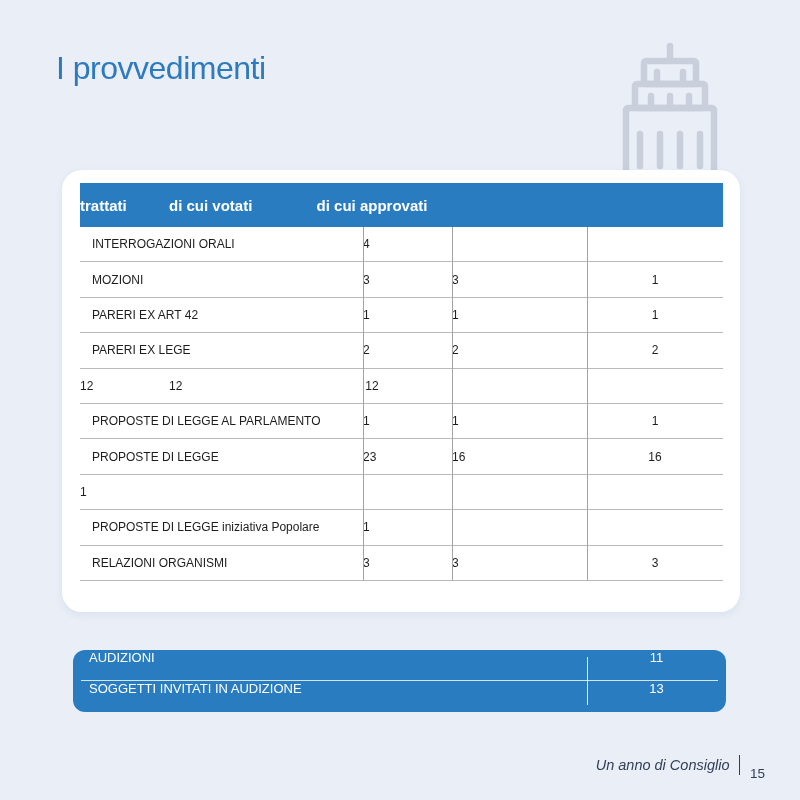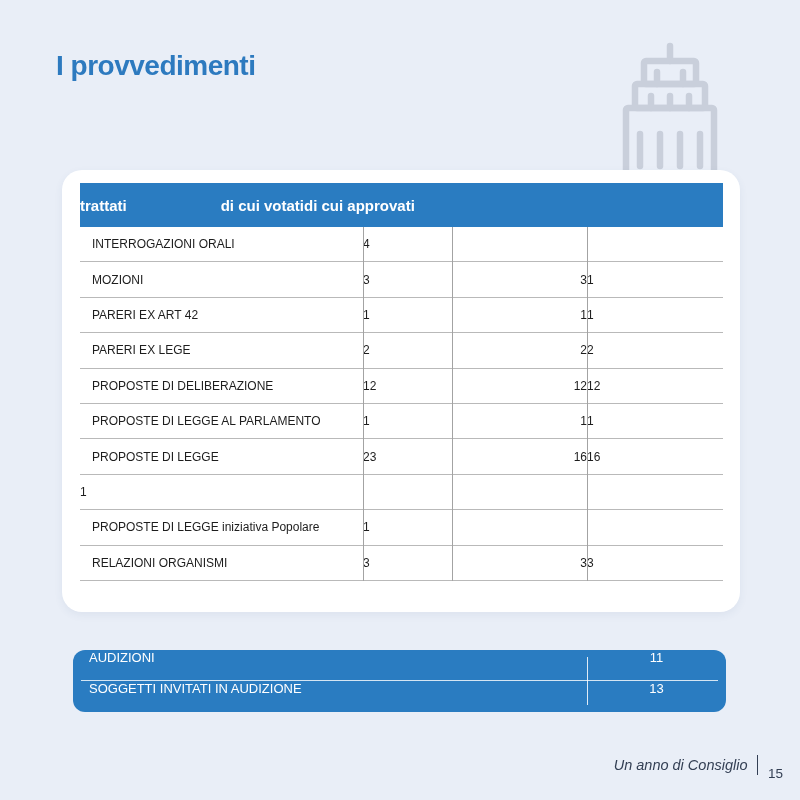--- a/index.html
+++ b/index.html
@@ -16,8 +16,8 @@
     position: absolute;
     left: 56px;
     top: 50px;
-    font-size: 28px;
-    font-weight: bold;
+    font-size: 32px;
+    font-weight: normal;
     letter-spacing: -0.5px;
     color: #2d7abf;
   }

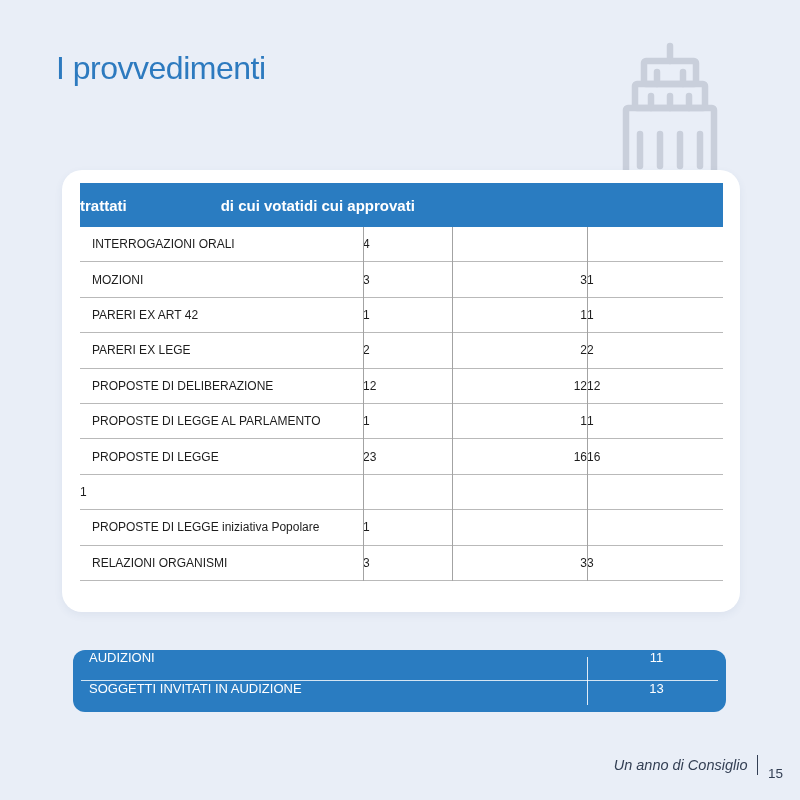--- a/index.html
+++ b/index.html
@@ -67,7 +67,7 @@
   .trow:last-child { border-bottom: none; }
   .c-label { width: 283px; padding-left: 12px; text-align: left; }
   .c-num1  { width: 89px;  text-align: left; }
-  .c-num2  { width: 135px; text-align: right; }
+  .c-num2  { width: 135px; text-align: left; }
   .c-num3  { width: 136px; text-align: left; }
 
   .vline {

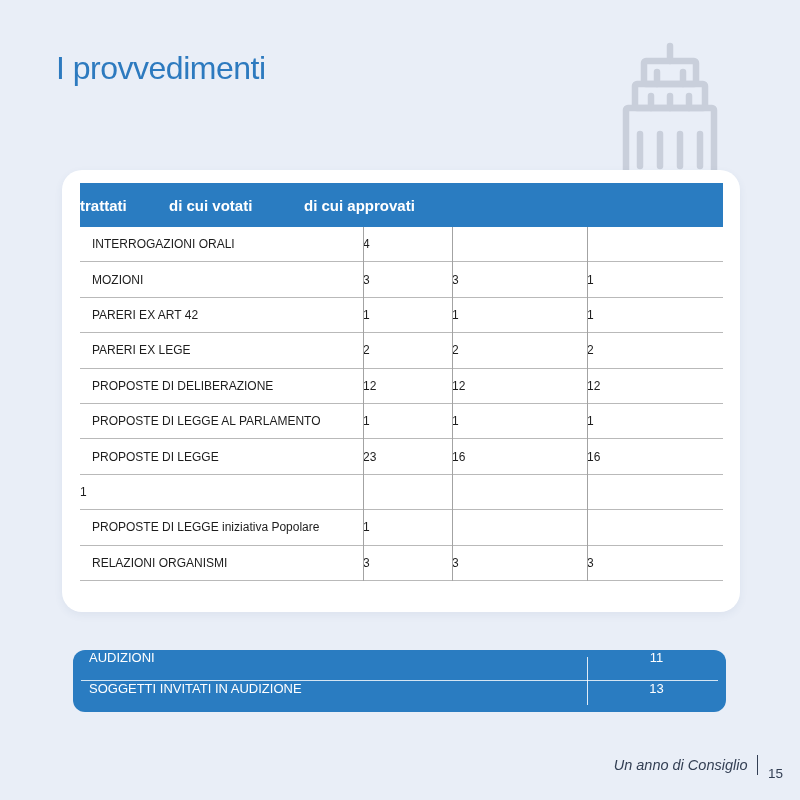--- a/index.html
+++ b/index.html
@@ -68,7 +68,7 @@
   .c-label { width: 283px; padding-left: 12px; text-align: left; }
   .c-num1  { width: 89px;  text-align: left; }
   .c-num2  { width: 135px; text-align: left; }
-  .c-num3  { width: 136px; text-align: left; }
+  .c-num3  { width: 136px; text-align: center; }
 
   .vline {
     position: absolute;

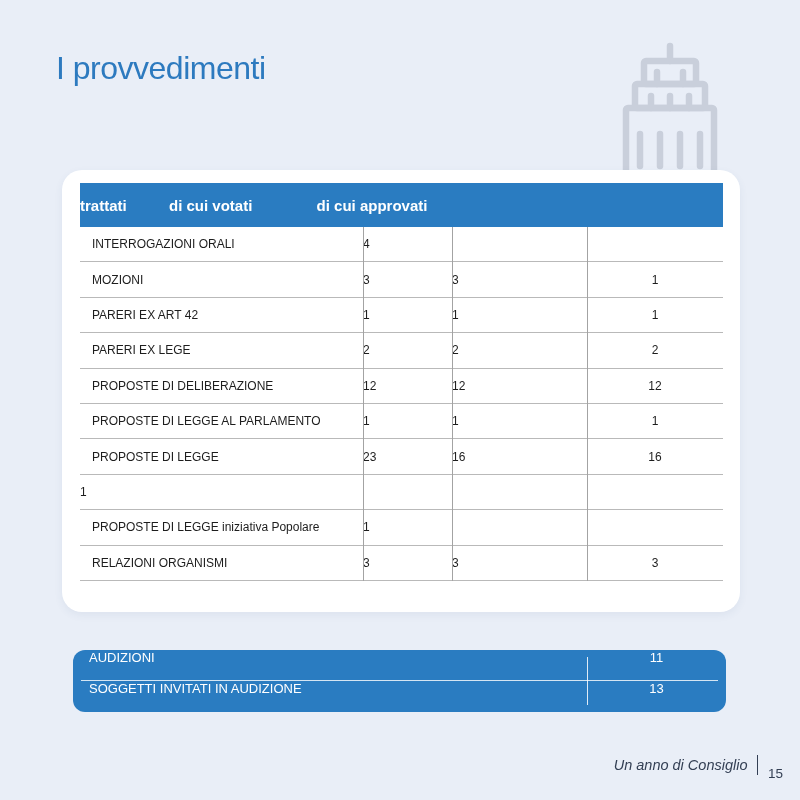--- a/index.html
+++ b/index.html
@@ -201,7 +201,6 @@
         <div class="c-num3">2</div>
       </div>
       <div class="trow">
-        <div class="c-label">PROPOSTE DI DELIBERAZIONE</div>
         <div class="c-num1">12</div>
         <div class="c-num2">12</div>
         <div class="c-num3">12</div>

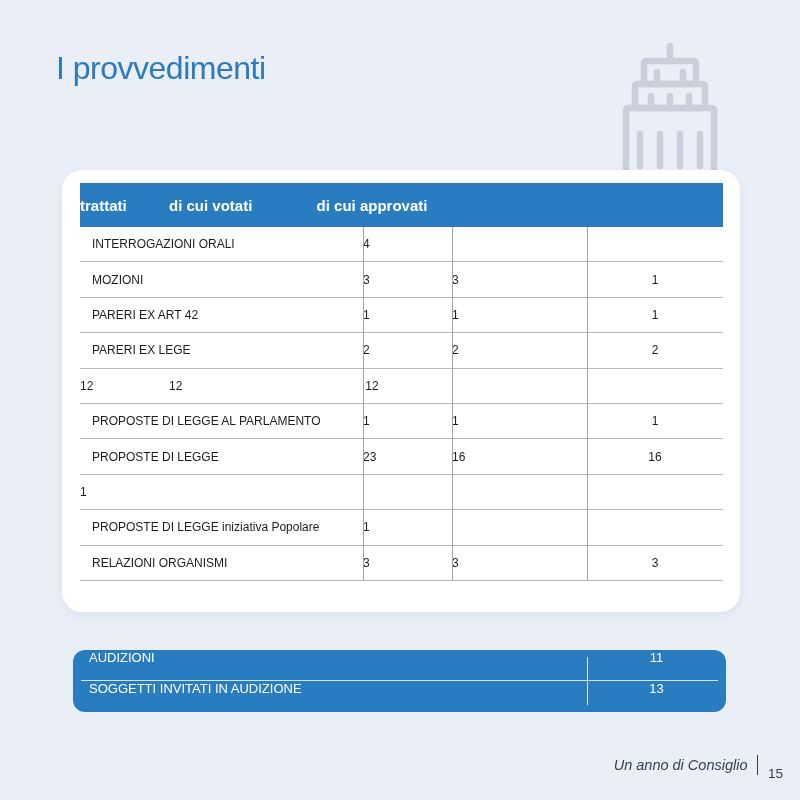--- a/index.html
+++ b/index.html
@@ -124,7 +124,7 @@
   
   .footer {
     position: absolute;
-    right: 17px;
+    right: 35px;
     top: 748px;
     display: flex;
     align-items: center;

